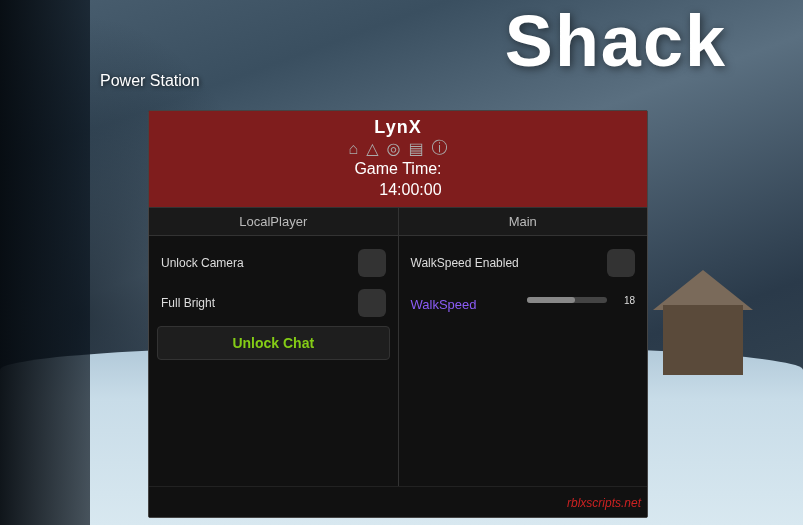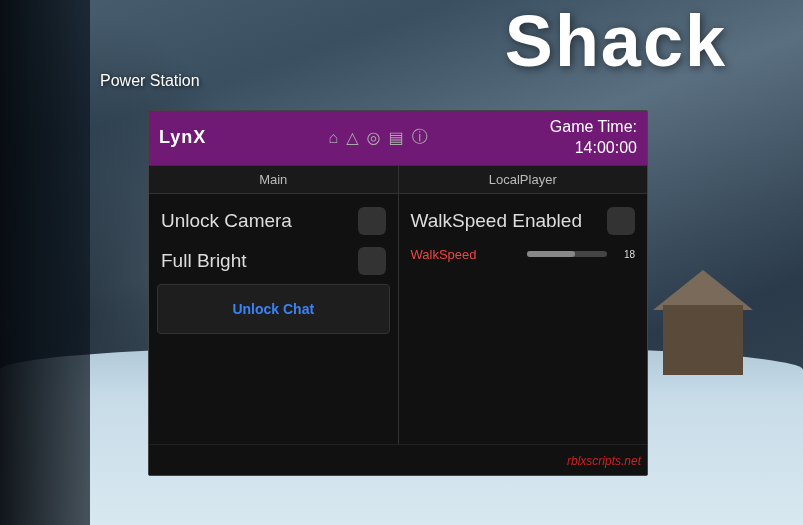--- a/index.html
+++ b/index.html
@@ -79,9 +79,10 @@
       display: flex;
       align-items: center;
       justify-content: space-between;
-      background: #701a75;
+      background: #7f1d1d;
       padding: 6px 10px;
       border-bottom: 1px solid #333;
+      flex-direction: column;
     }
 
     .title-text {

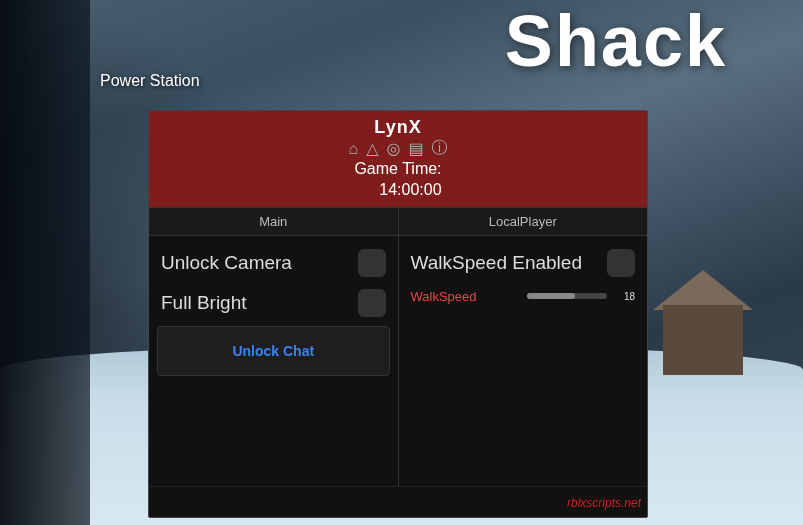--- a/index.html
+++ b/index.html
@@ -315,8 +315,8 @@
   </div>
 
   <div class="tab-bar">
+    <div class="tab">LocalPlayer</div>
     <div class="tab">Main</div>
-    <div class="tab">LocalPlayer</div>
   </div>
 
   <div class="content-area">

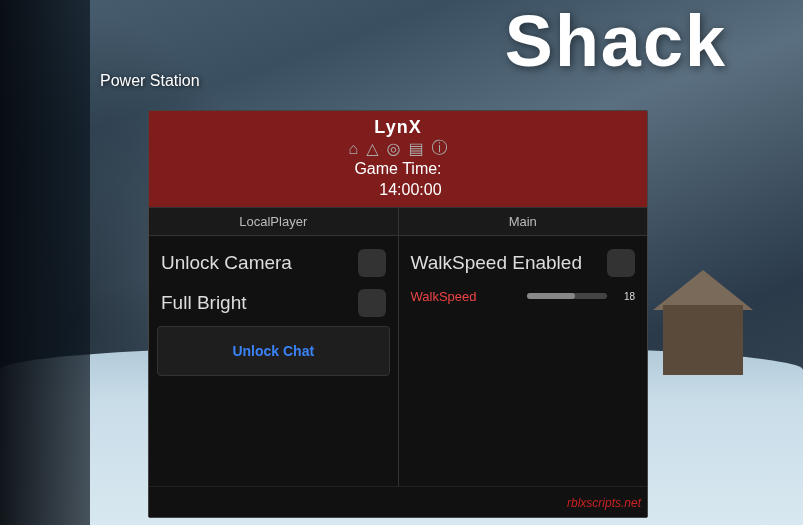--- a/index.html
+++ b/index.html
@@ -158,7 +158,7 @@
 
     .toggle-label {
       color: #ddd;
-      font-size: 19px;
+      font-size: 12px;
     }
 
     .toggle-btn {

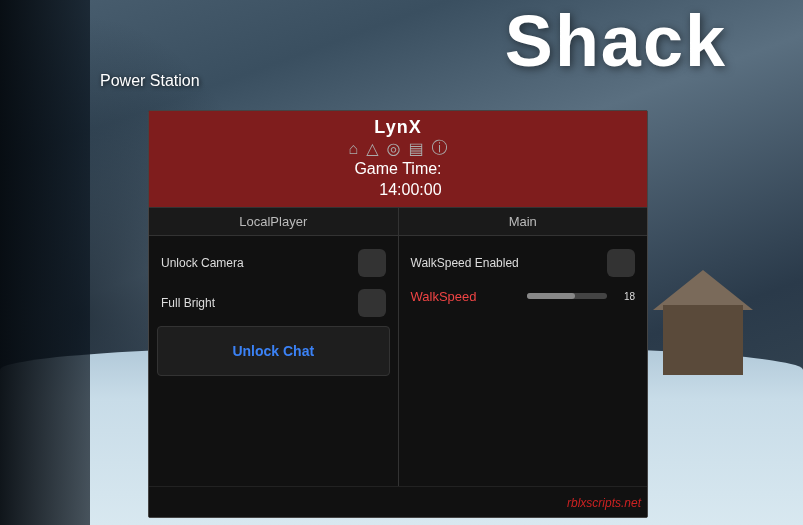--- a/index.html
+++ b/index.html
@@ -198,9 +198,10 @@
     }
 
     .slider-label {
-      color: #ef4444;
+      color: #8b5cf6;
       font-size: 13px;
       flex: 1;
+      margin-top: 8px;
     }
 
     .slider-track {

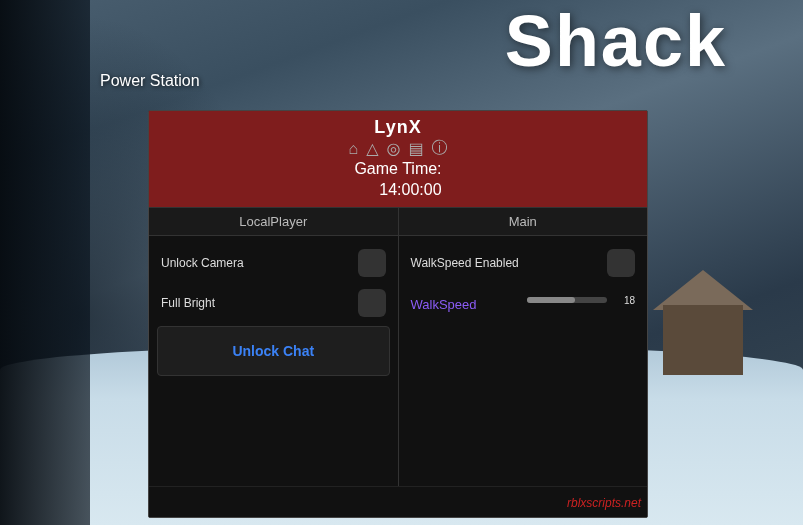--- a/index.html
+++ b/index.html
@@ -179,10 +179,10 @@
       background: #1e1e1e;
       border: 1px solid #333;
       border-radius: 4px;
-      color: #3b82f6;
+      color: #84cc16;
       font-size: 14px;
       font-weight: bold;
-      padding: 16px;
+      padding: 8px;
       cursor: pointer;
       text-align: center;
       margin-top: 2px;

